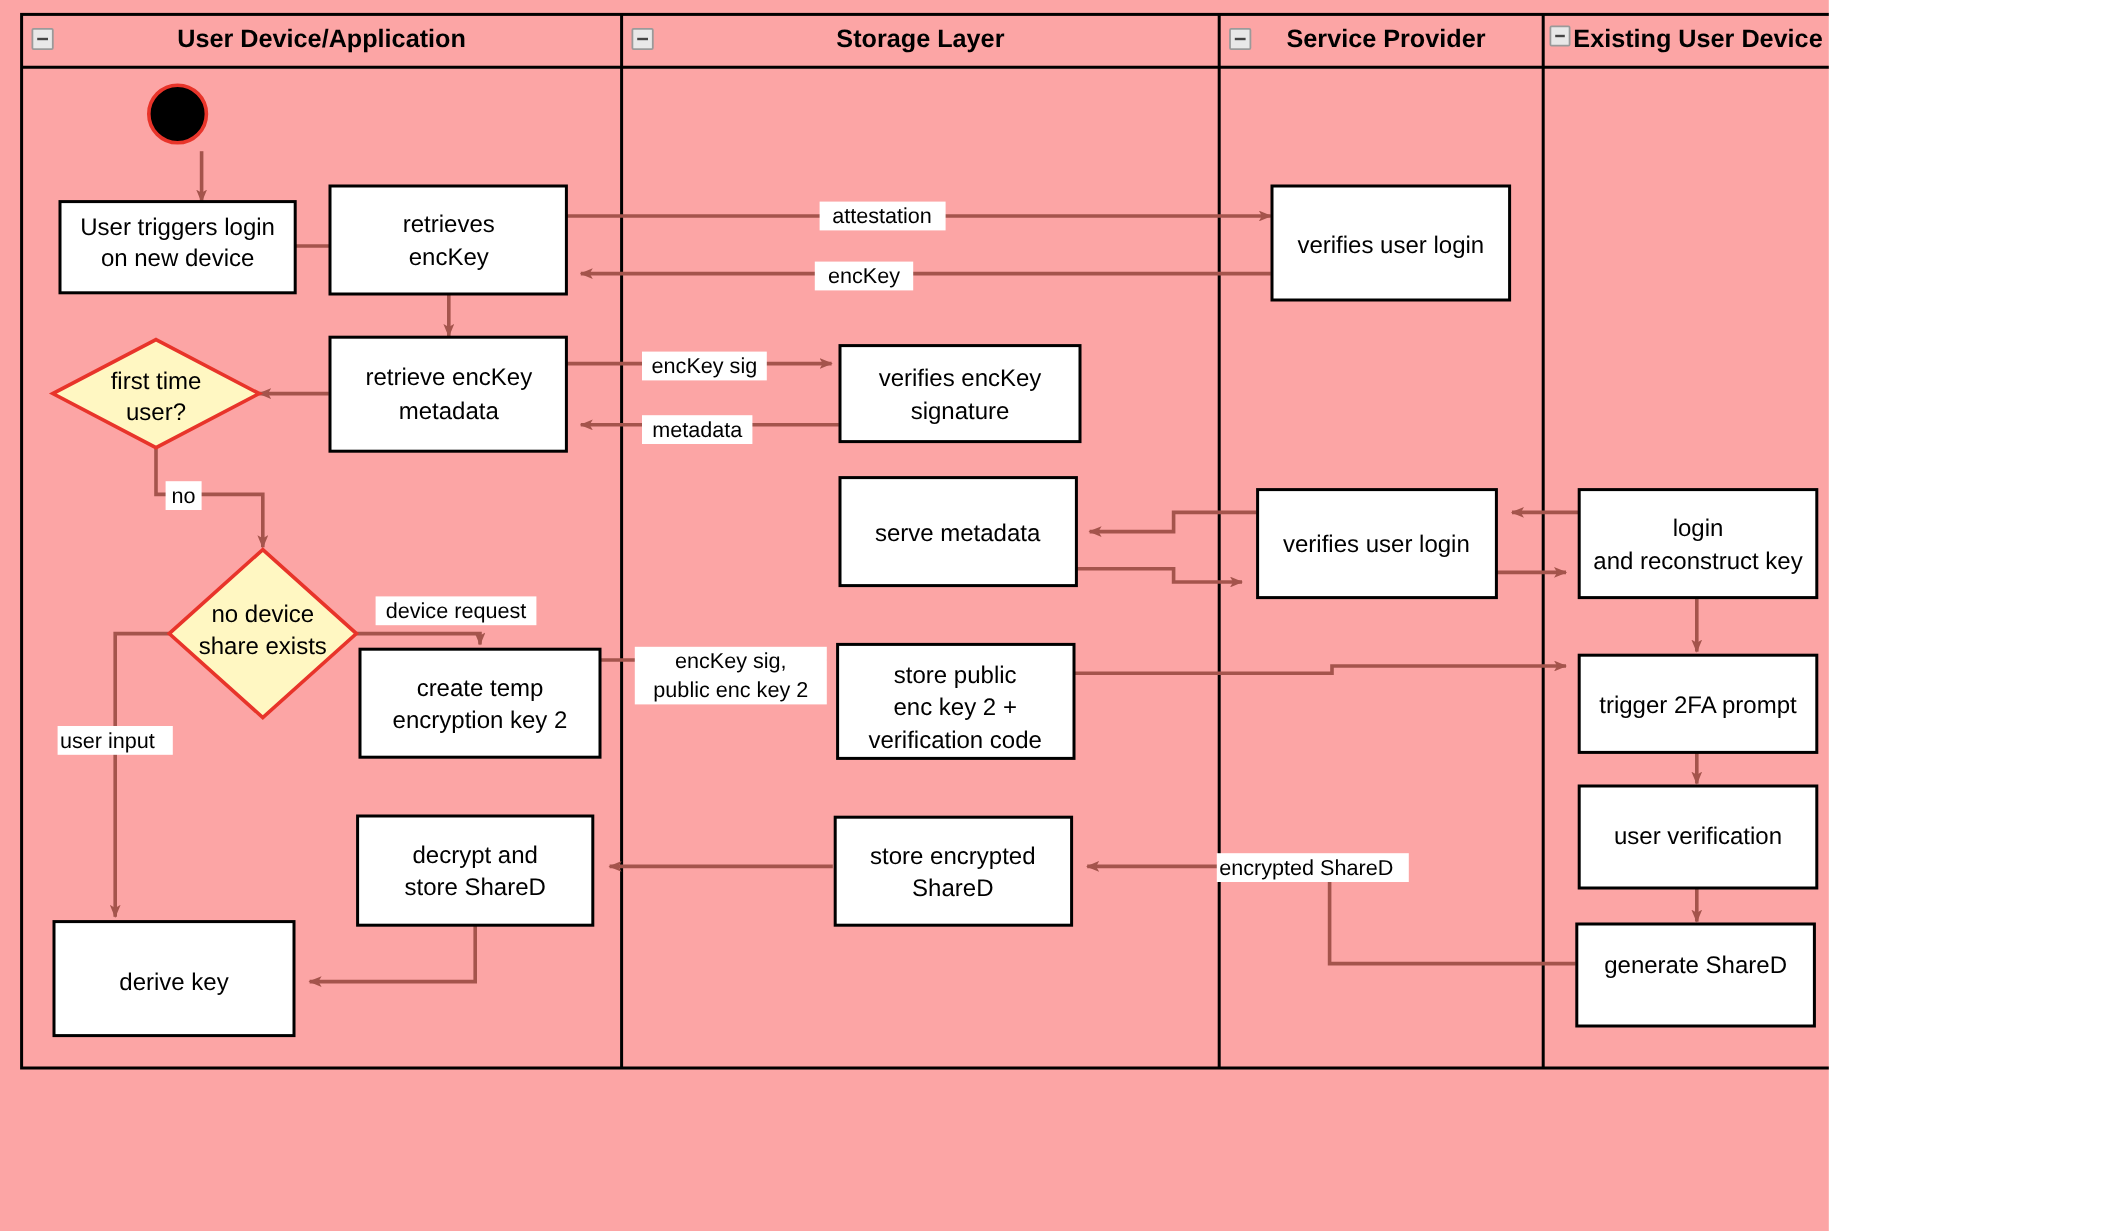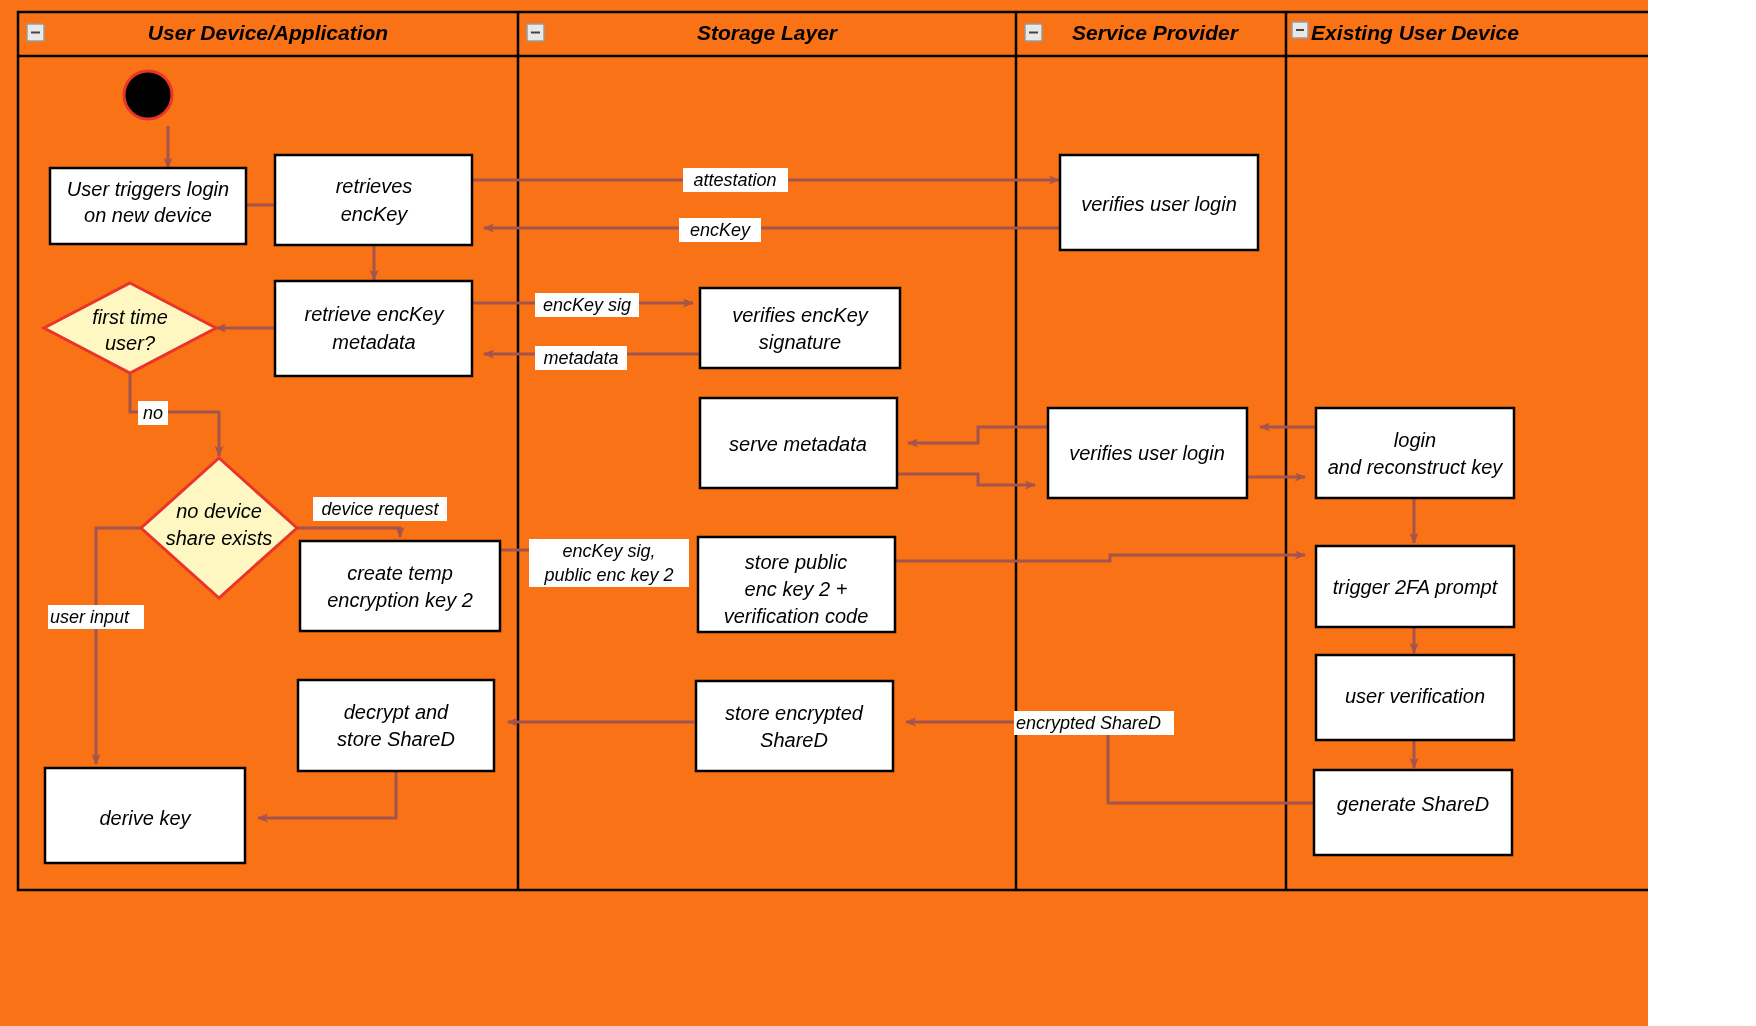--- a/index.html
+++ b/index.html
@@ -10,11 +10,10 @@
   }
   #canvas {
     position: relative;
-    width: 1648px;
+    width: 1524px;
     height: 1026px;
-    background: #f97316;
+    background: #fca5a5;
     overflow: hidden;
-    font-style: italic;
   }
   svg.layer {
     position: absolute;

